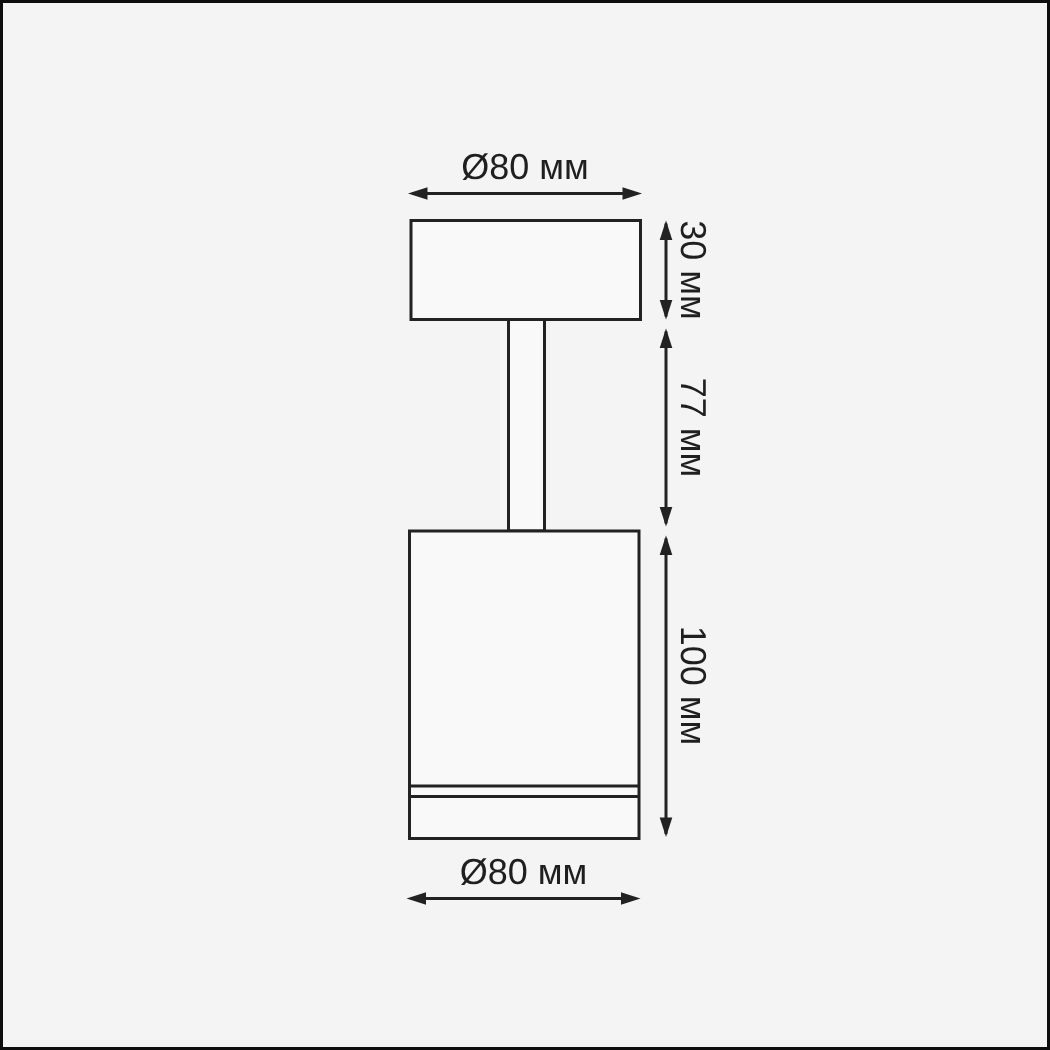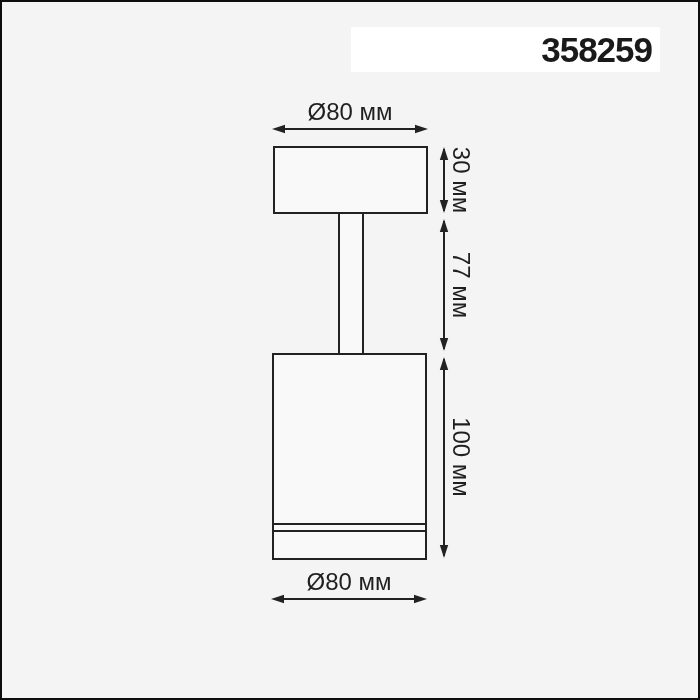--- a/index.html
+++ b/index.html
@@ -66,9 +66,6 @@
 
 <div class="page">
 
-  <div class="model-badge">
-    <span>358259</span>
-  </div>
 
   <svg class="drawing" width="700" height="700" viewBox="0 0 700 700">
     <g stroke="#222222" stroke-width="2" fill="none">

